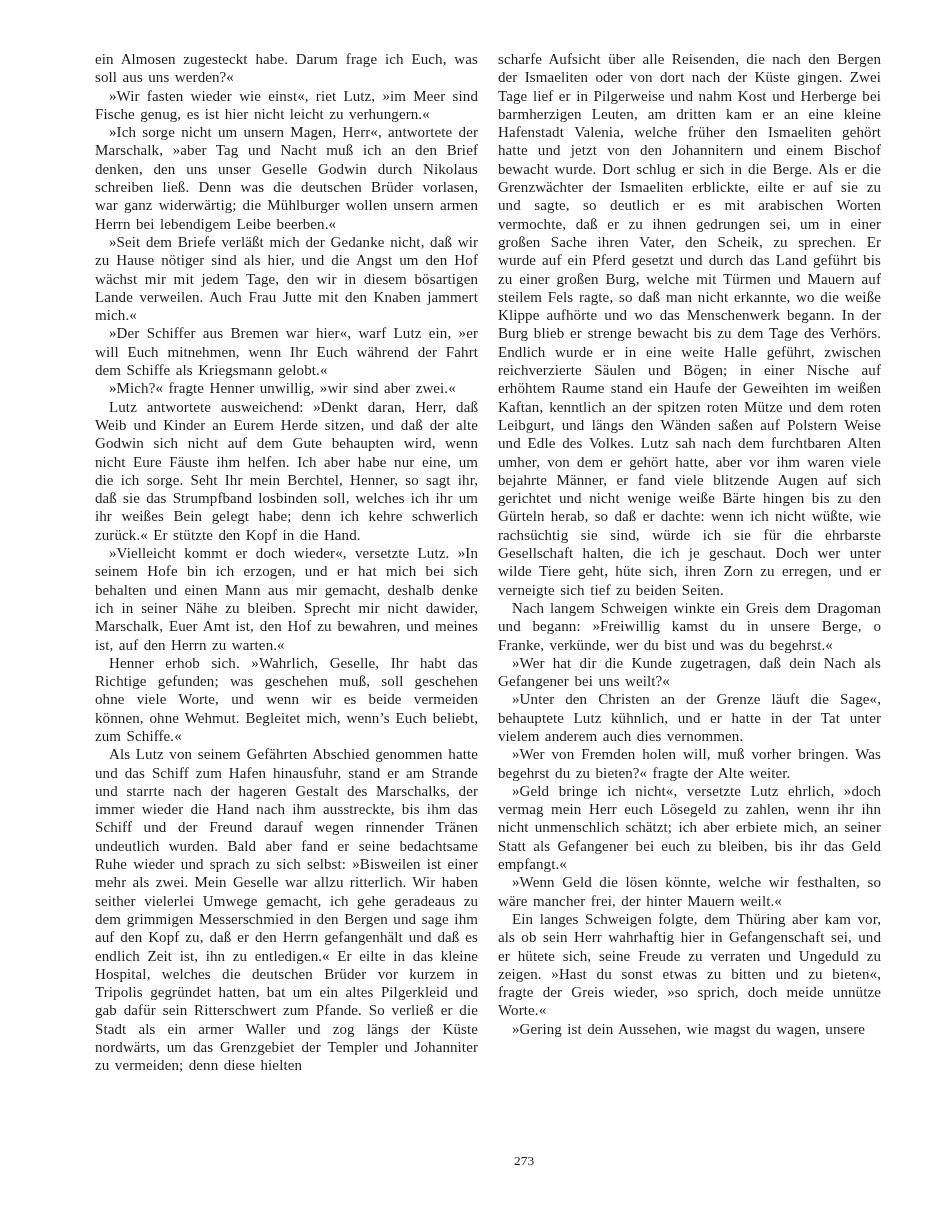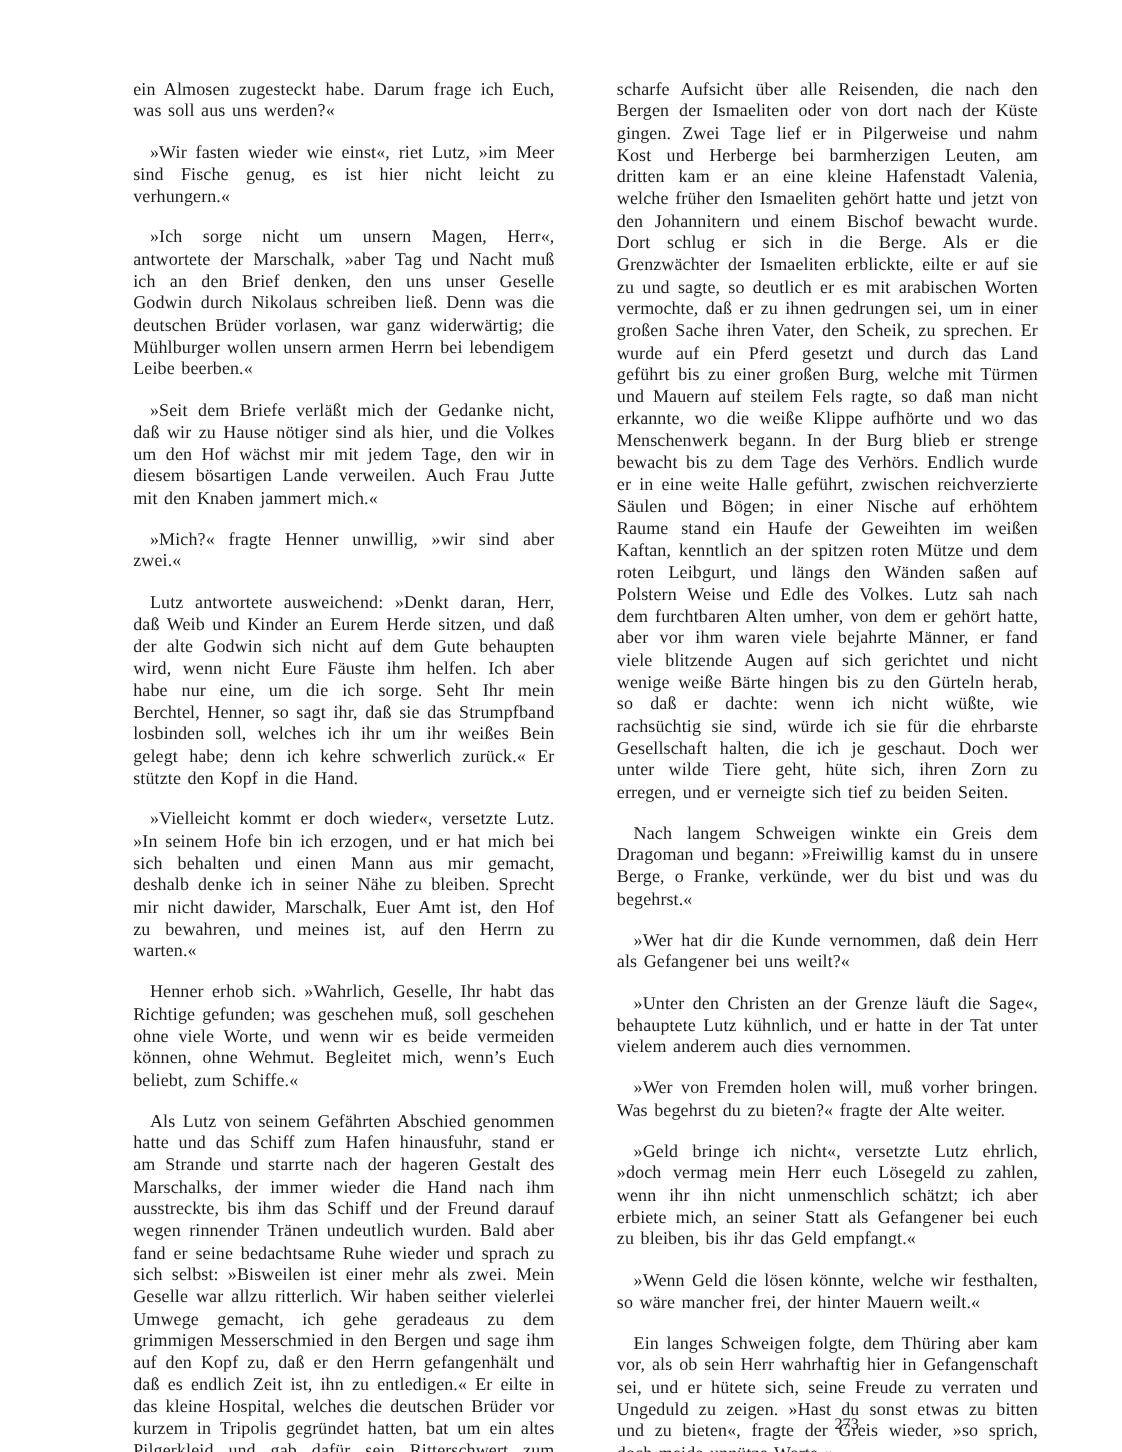--- a/index.html
+++ b/index.html
@@ -32,7 +32,7 @@
   .column-left  { left: 95px; }
   .column-right { left: 498px; }
   .column p {
-    margin: 16px;
+    margin: 0;
     padding: 0;
     text-indent: 14px;
   }

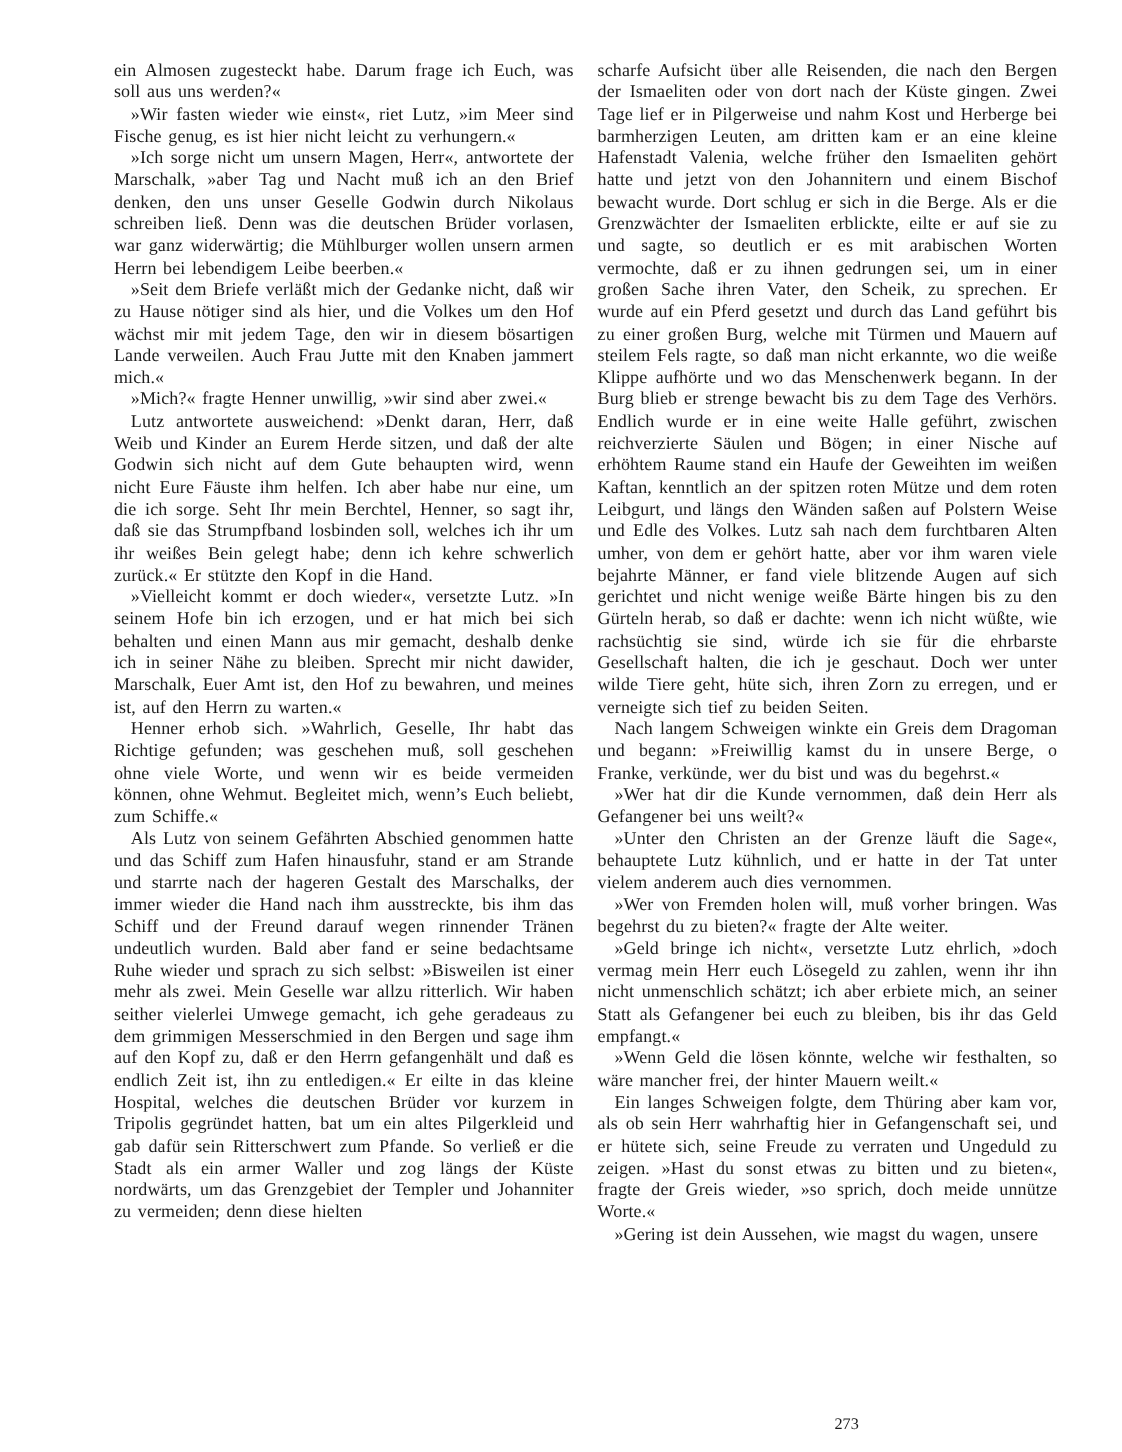--- a/index.html
+++ b/index.html
@@ -58,7 +58,7 @@
     <p>ein Almosen zugesteckt habe. Darum frage ich Euch, was soll aus uns werden?«</p>
     <p>»Wir fasten wieder wie einst«, riet Lutz, »im Meer sind Fische genug, es ist hier nicht leicht zu verhungern.«</p>
     <p>»Ich sorge nicht um unsern Magen, Herr«, antwortete der Marschalk, »aber Tag und Nacht muß ich an den Brief denken, den uns unser Geselle Godwin durch Nikolaus schreiben ließ. Denn was die deutschen Brüder vorlasen, war ganz widerwärtig; die Mühlburger wollen unsern armen Herrn bei lebendigem Leibe beerben.«</p>
-    <p>»Seit dem Briefe verläßt mich der Gedanke nicht, daß wir zu Hause nötiger sind als hier, und die Volkes um den Hof wächst mir mit jedem Tage, den wir in diesem bösartigen Lande verweilen. Auch Frau Jutte mit den Knaben jammert mich.«</p>
+    <p>»Seit dem Briefe verläßt mich der Gedanke nicht, daß wir zu Hause nötiger sind als hier, und die Angst um den Hof wächst mir mit jedem Tage, den wir in diesem bösartigen Lande verweilen. Auch Frau Jutte mit den Knaben jammert mich.«</p>
     <p>»Mich?« fragte Henner unwillig, »wir sind aber zwei.«</p>
     <p>Lutz antwortete ausweichend: »Denkt daran, Herr, daß Weib und Kinder an Eurem Herde sitzen, und daß der alte Godwin sich nicht auf dem Gute behaupten wird, wenn nicht Eure Fäuste ihm helfen. Ich aber habe nur eine, um die ich sorge. Seht Ihr mein Berchtel, Henner, so sagt ihr, daß sie das Strumpfband losbinden soll, welches ich ihr um ihr weißes Bein gelegt habe; denn ich kehre schwerlich zurück.« Er stützte den Kopf in die Hand.</p>
     <p>»Vielleicht kommt er doch wieder«, versetzte Lutz. »In seinem Hofe bin ich erzogen, und er hat mich bei sich behalten und einen Mann aus mir gemacht, deshalb denke ich in seiner Nähe zu bleiben. Sprecht mir nicht dawider, Marschalk, Euer Amt ist, den Hof zu bewahren, und meines ist, auf den Herrn zu warten.«</p>

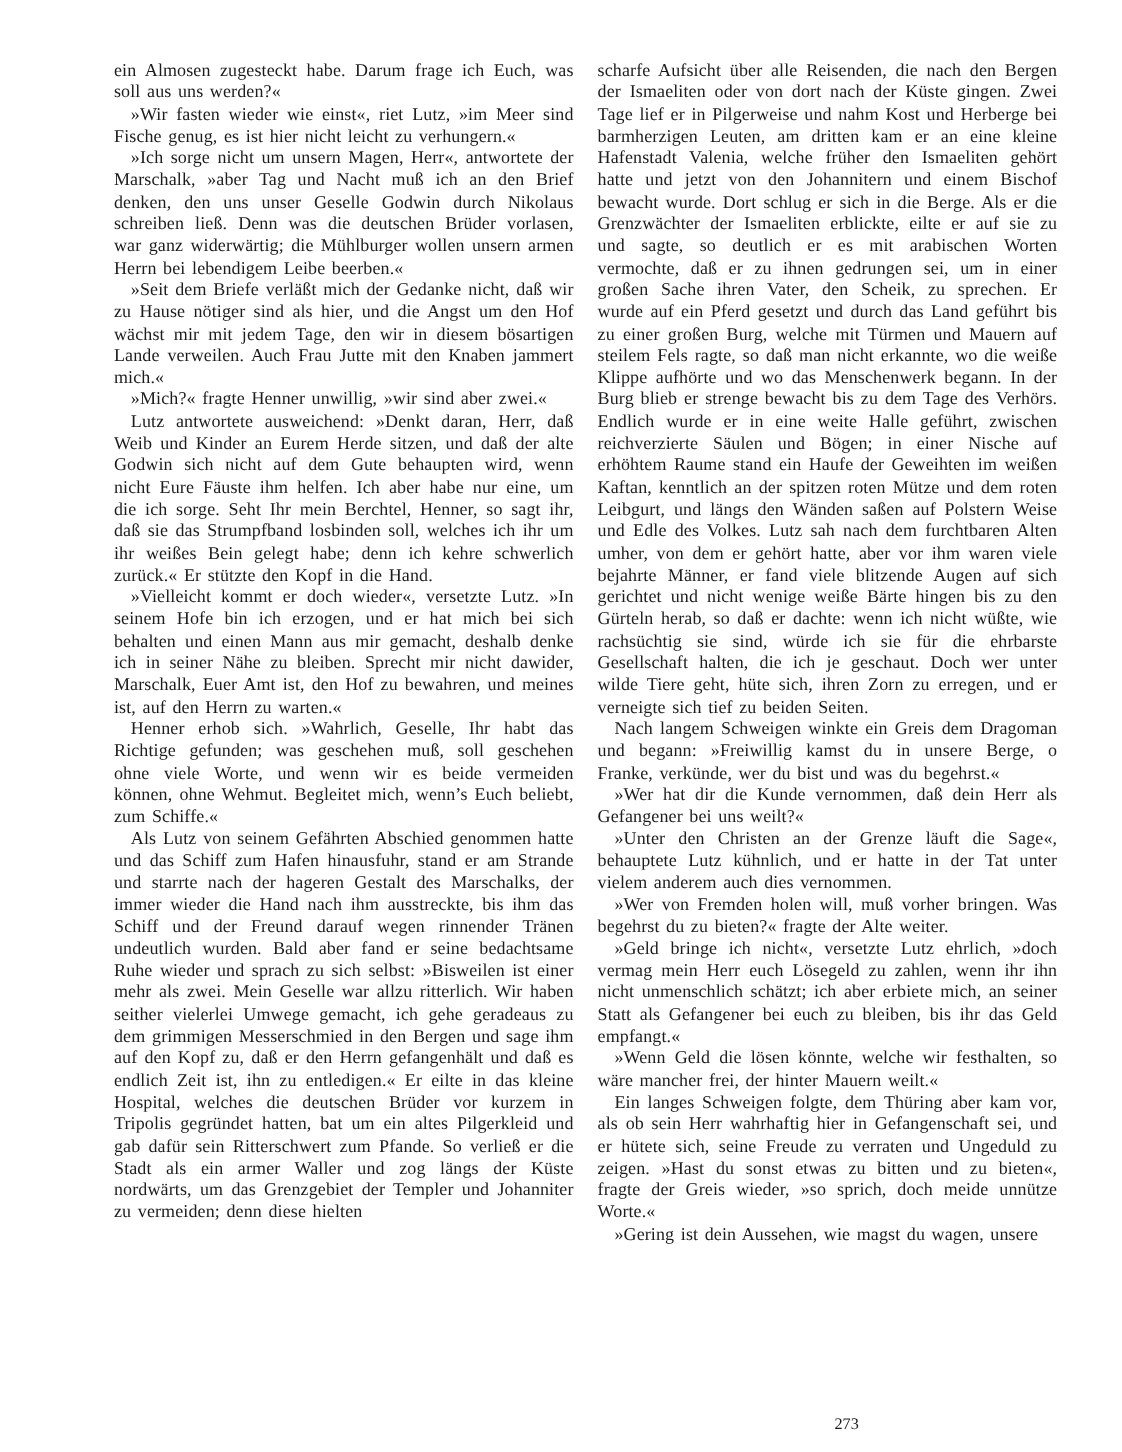--- a/index.html
+++ b/index.html
@@ -59,6 +59,7 @@
     <p>»Wir fasten wieder wie einst«, riet Lutz, »im Meer sind Fische genug, es ist hier nicht leicht zu verhungern.«</p>
     <p>»Ich sorge nicht um unsern Magen, Herr«, antwortete der Marschalk, »aber Tag und Nacht muß ich an den Brief denken, den uns unser Geselle Godwin durch Nikolaus schreiben ließ. Denn was die deutschen Brüder vorlasen, war ganz widerwärtig; die Mühlburger wollen unsern armen Herrn bei lebendigem Leibe beerben.«</p>
     <p>»Seit dem Briefe verläßt mich der Gedanke nicht, daß wir zu Hause nötiger sind als hier, und die Angst um den Hof wächst mir mit jedem Tage, den wir in diesem bösartigen Lande verweilen. Auch Frau Jutte mit den Knaben jammert mich.«</p>
+    <p>»Der Schiffer aus Bremen war hier«, warf Lutz ein, »er will Euch mitnehmen, wenn Ihr Euch während der Fahrt dem Schiffe als Kriegsmann gelobt.«</p>
     <p>»Mich?« fragte Henner unwillig, »wir sind aber zwei.«</p>
     <p>Lutz antwortete ausweichend: »Denkt daran, Herr, daß Weib und Kinder an Eurem Herde sitzen, und daß der alte Godwin sich nicht auf dem Gute behaupten wird, wenn nicht Eure Fäuste ihm helfen. Ich aber habe nur eine, um die ich sorge. Seht Ihr mein Berchtel, Henner, so sagt ihr, daß sie das Strumpfband losbinden soll, welches ich ihr um ihr weißes Bein gelegt habe; denn ich kehre schwerlich zurück.« Er stützte den Kopf in die Hand.</p>
     <p>»Vielleicht kommt er doch wieder«, versetzte Lutz. »In seinem Hofe bin ich erzogen, und er hat mich bei sich behalten und einen Mann aus mir gemacht, deshalb denke ich in seiner Nähe zu bleiben. Sprecht mir nicht dawider, Marschalk, Euer Amt ist, den Hof zu bewahren, und meines ist, auf den Herrn zu warten.«</p>

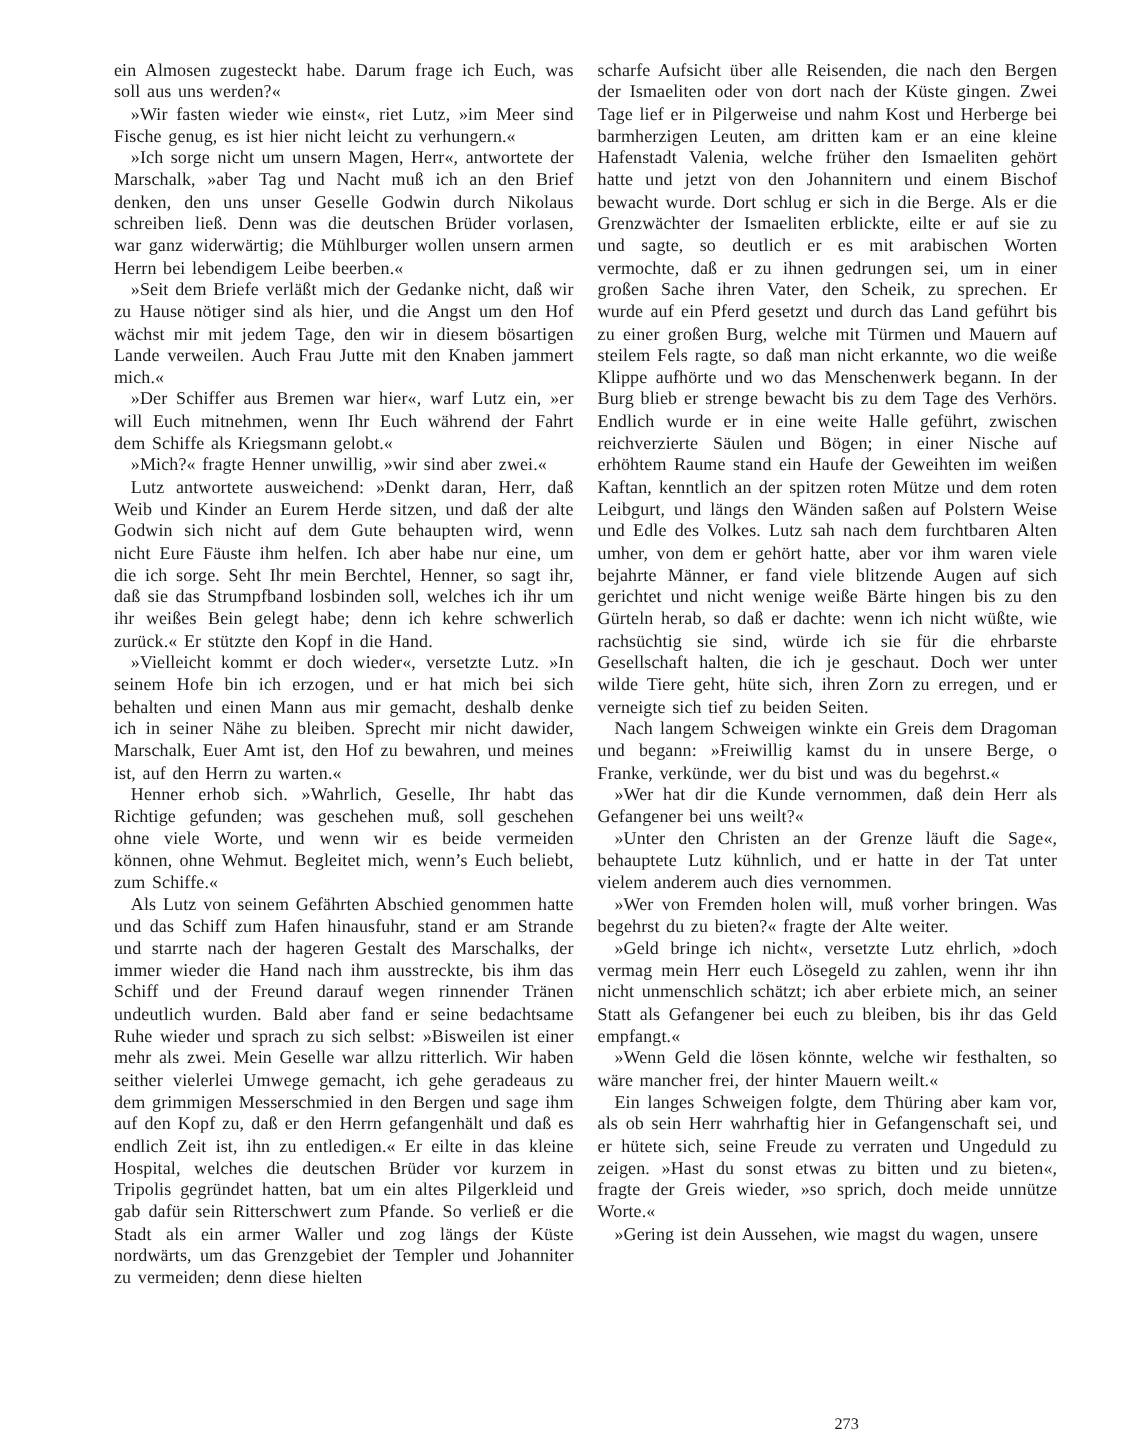--- a/index.html
+++ b/index.html
@@ -70,7 +70,7 @@
   <div class="column column-right">
     <p>scharfe Aufsicht über alle Reisenden, die nach den Bergen der Ismaeliten oder von dort nach der Küste gingen. Zwei Tage lief er in Pilgerweise und nahm Kost und Herberge bei barmherzigen Leuten, am dritten kam er an eine kleine Hafenstadt Valenia, welche früher den Ismaeliten gehört hatte und jetzt von den Johannitern und einem Bischof bewacht wurde. Dort schlug er sich in die Berge. Als er die Grenzwächter der Ismaeliten erblickte, eilte er auf sie zu und sagte, so deutlich er es mit arabischen Worten vermochte, daß er zu ihnen gedrungen sei, um in einer großen Sache ihren Vater, den Scheik, zu sprechen. Er wurde auf ein Pferd gesetzt und durch das Land geführt bis zu einer großen Burg, welche mit Türmen und Mauern auf steilem Fels ragte, so daß man nicht erkannte, wo die weiße Klippe aufhörte und wo das Menschenwerk begann. In der Burg blieb er strenge bewacht bis zu dem Tage des Verhörs. Endlich wurde er in eine weite Halle geführt, zwischen reichverzierte Säulen und Bögen; in einer Nische auf erhöhtem Raume stand ein Haufe der Geweihten im weißen Kaftan, kenntlich an der spitzen roten Mütze und dem roten Leibgurt, und längs den Wänden saßen auf Polstern Weise und Edle des Volkes. Lutz sah nach dem furchtbaren Alten umher, von dem er gehört hatte, aber vor ihm waren viele bejahrte Männer, er fand viele blitzende Augen auf sich gerichtet und nicht wenige weiße Bärte hingen bis zu den Gürteln herab, so daß er dachte: wenn ich nicht wüßte, wie rachsüchtig sie sind, würde ich sie für die ehrbarste Gesellschaft halten, die ich je geschaut. Doch wer unter wilde Tiere geht, hüte sich, ihren Zorn zu erregen, und er verneigte sich tief zu beiden Seiten.</p>
     <p>Nach langem Schweigen winkte ein Greis dem Dragoman und begann: »Freiwillig kamst du in unsere Berge, o Franke, verkünde, wer du bist und was du begehrst.«</p>
-    <p>»Wer hat dir die Kunde vernommen, daß dein Herr als Gefangener bei uns weilt?«</p>
+    <p>»Wer hat dir die Kunde zugetragen, daß dein Nach als Gefangener bei uns weilt?«</p>
     <p>»Unter den Christen an der Grenze läuft die Sage«, behauptete Lutz kühnlich, und er hatte in der Tat unter vielem anderem auch dies vernommen.</p>
     <p>»Wer von Fremden holen will, muß vorher bringen. Was begehrst du zu bieten?« fragte der Alte weiter.</p>
     <p>»Geld bringe ich nicht«, versetzte Lutz ehrlich, »doch vermag mein Herr euch Lösegeld zu zahlen, wenn ihr ihn nicht unmenschlich schätzt; ich aber erbiete mich, an seiner Statt als Gefangener bei euch zu bleiben, bis ihr das Geld empfangt.«</p>

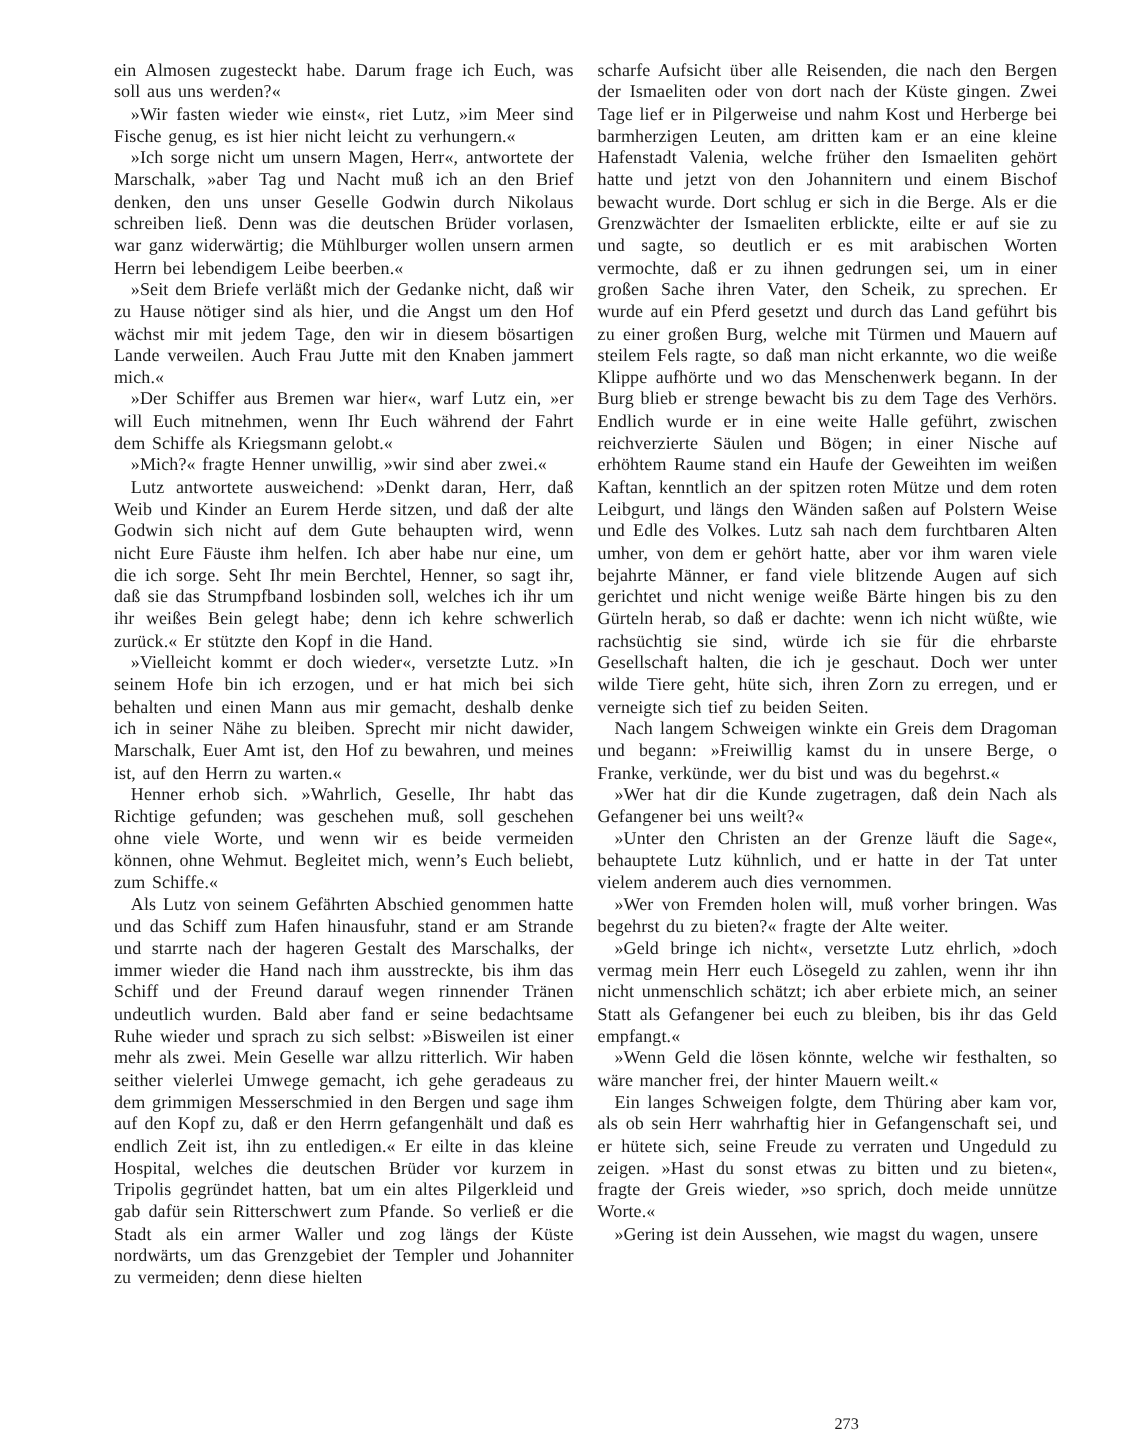--- a/index.html
+++ b/index.html
@@ -41,10 +41,10 @@
   }
   .page-number {
     position: absolute;
-    top: 1179px;
+    top: 1153px;
     left: 514px;
     width: 383px;
-    text-align: center;
+    text-align: left;
     font-size: 13.5px;
     line-height: 16px;
   }

